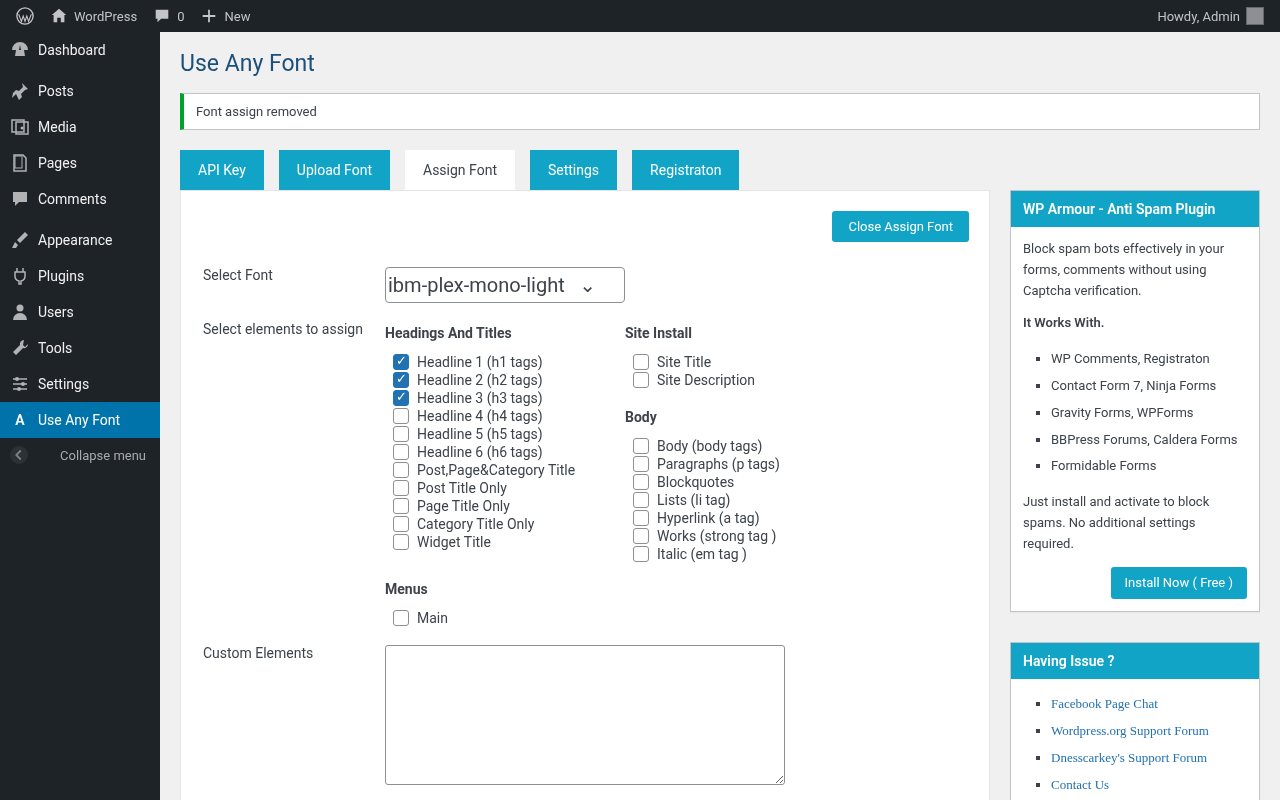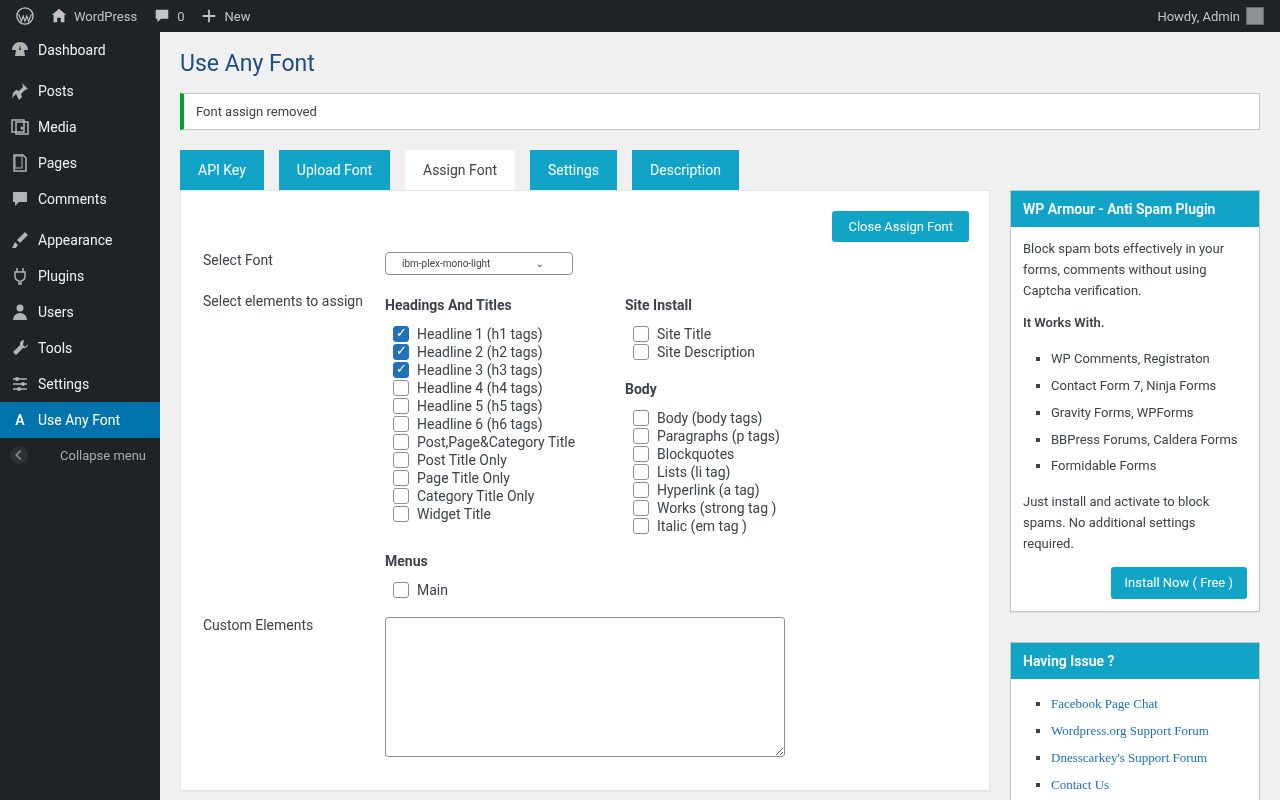--- a/index.html
+++ b/index.html
@@ -233,7 +233,7 @@
         <div class="tab-item">Upload Font</div>
         <div class="tab-item active">Assign Font</div>
         <div class="tab-item">Settings</div>
-        <div class="tab-item">Description</div>
+        <div class="tab-item">Registraton</div>
       </div>
 
     <div class="cols">

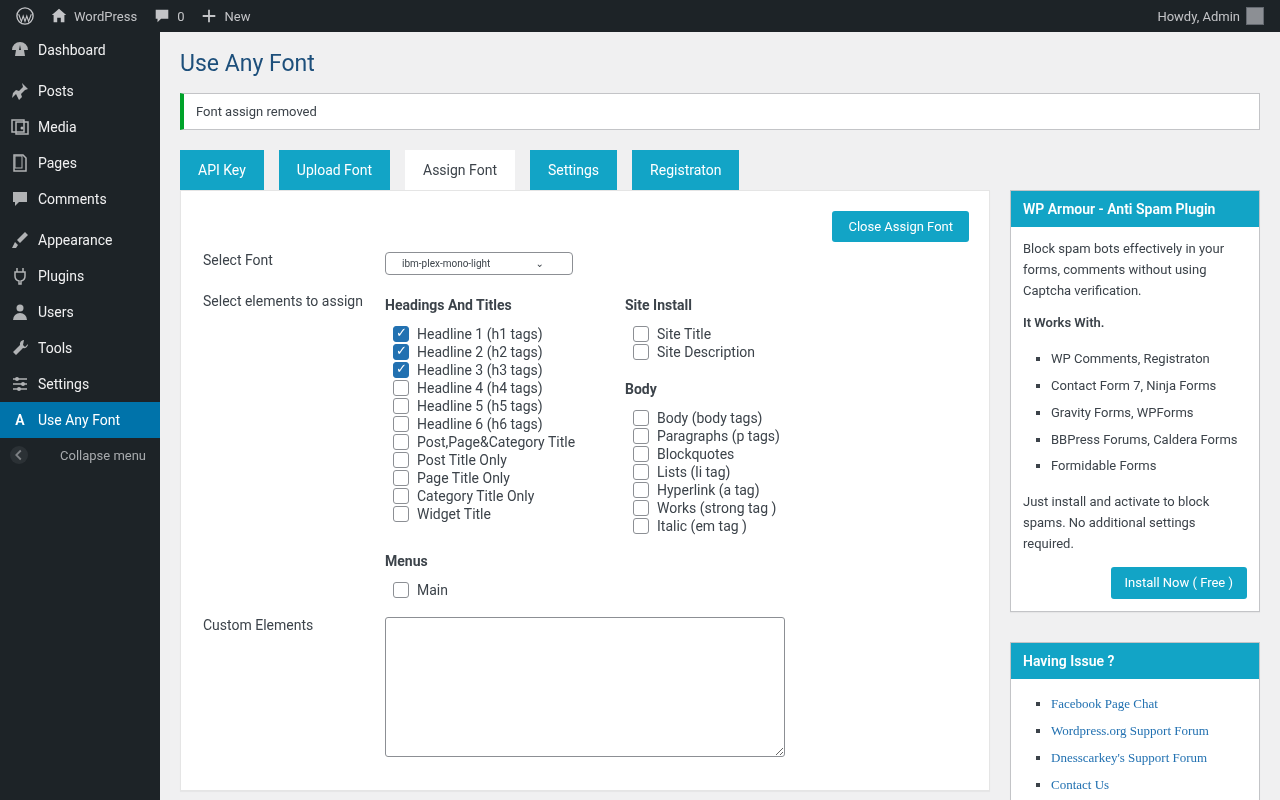--- a/index.html
+++ b/index.html
@@ -51,7 +51,7 @@
 .postbox .button-primary { display:inline-block; background:#12a4c6; color:#fff; padding:6px 14px; border-radius:3px; cursor:pointer; margin-left:auto; float:right; }
 
 
-.close-btn-row { text-align:right; }
+.close-btn-row { text-align:right; margin-bottom:15px; }
 .btn-close { background:#12a4c6; color:#fff; padding:8px 16px; border:none; border-radius:3px; cursor:pointer; font-size:13px; }
 
 .form-table { width:100%; }

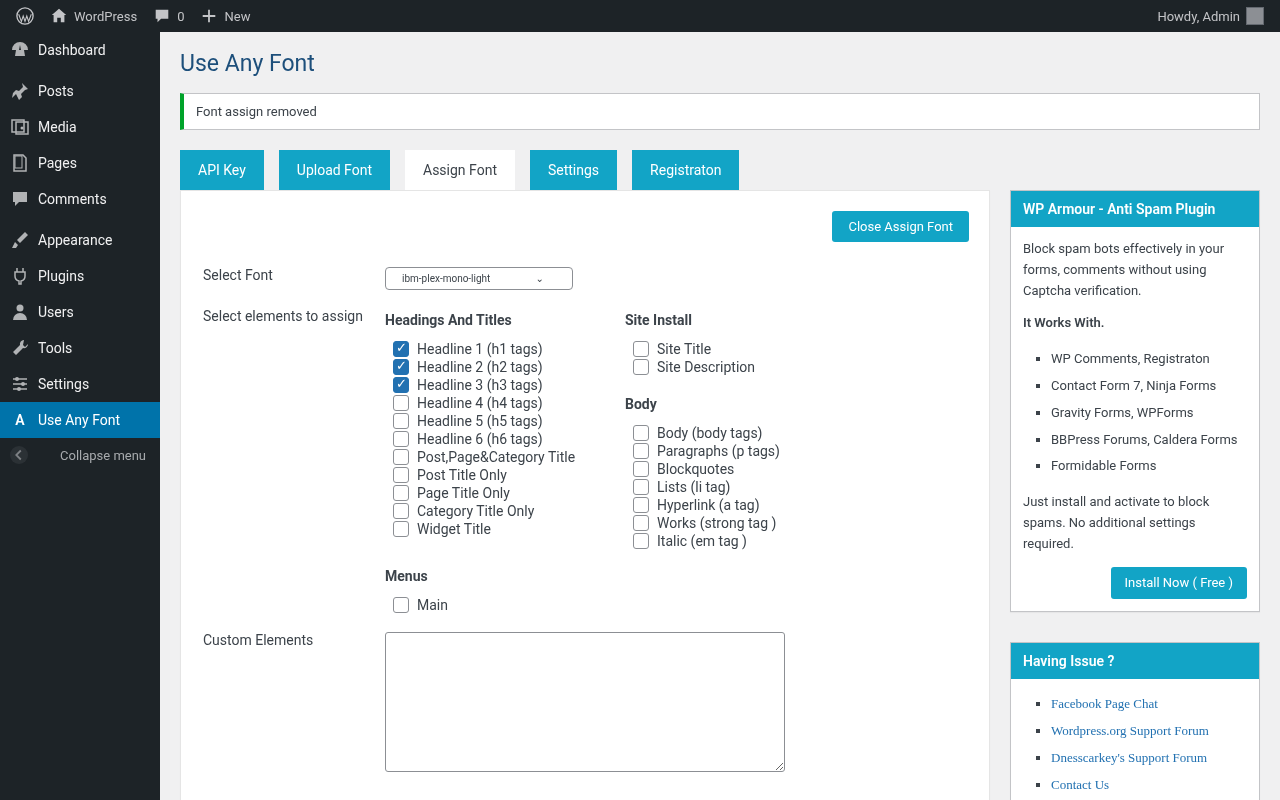--- a/index.html
+++ b/index.html
@@ -58,7 +58,7 @@
 .form-table tr td { vertical-align:top; padding:8px 0; }
 .form-table tr td.label { width:180px; padding-right:10px; font-size:14px; }
 
-.select-font { width:188px; padding:5px 28px 5px 16px; font-size:10px; border:1px solid #8c8f94; border-radius:4px; background:#fff; position:relative; cursor:pointer; display:flex; justify-content:space-between; align-items:center; }
+.select-font { width:240px; padding:5px 28px 5px 2px; font-size:20px; border:1px solid #8c8f94; border-radius:4px; background:#fff; position:relative; cursor:pointer; display:flex; justify-content:space-between; align-items:center; }
 .select-font .chev { color:#3c434a; }
 
 .groups { display:flex; gap:40px; flex-wrap:wrap; margin-top:4px; }

